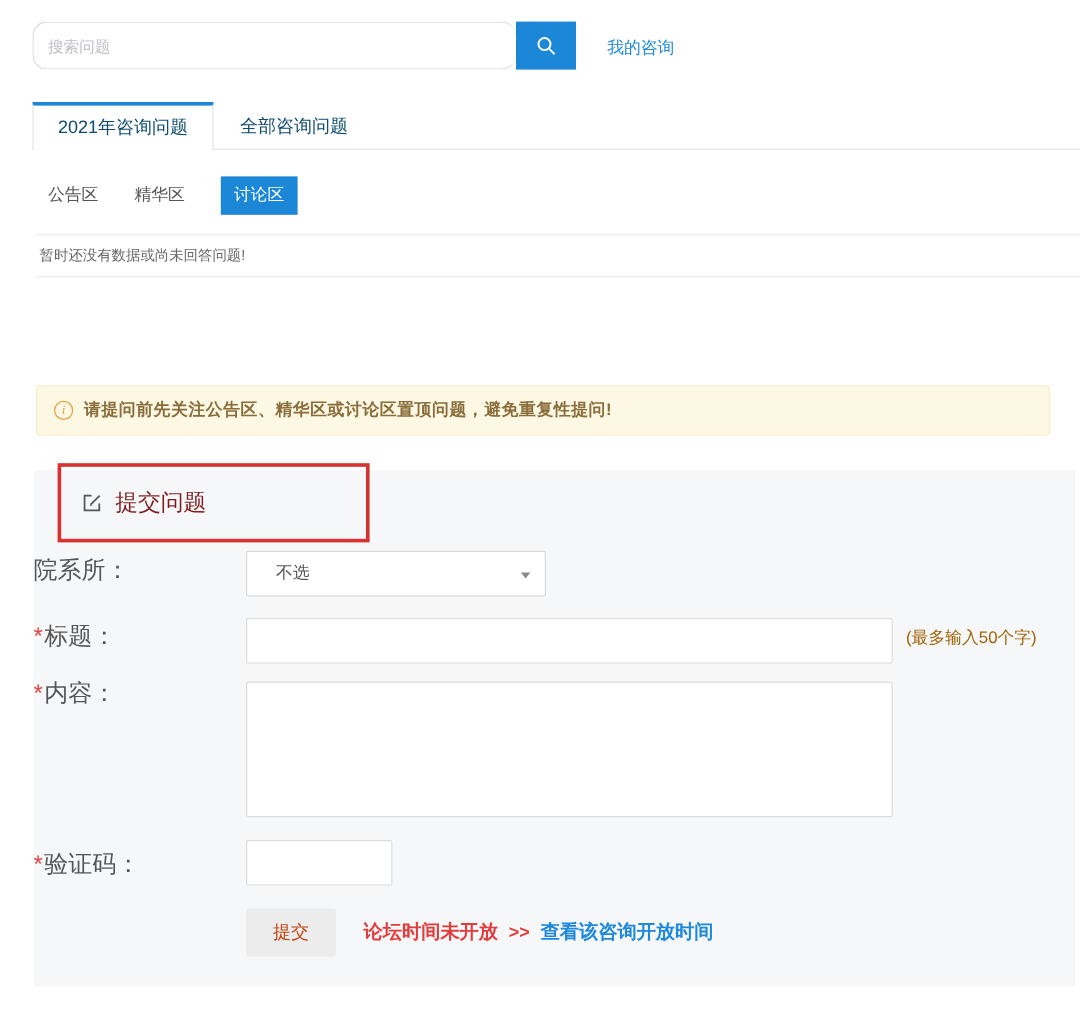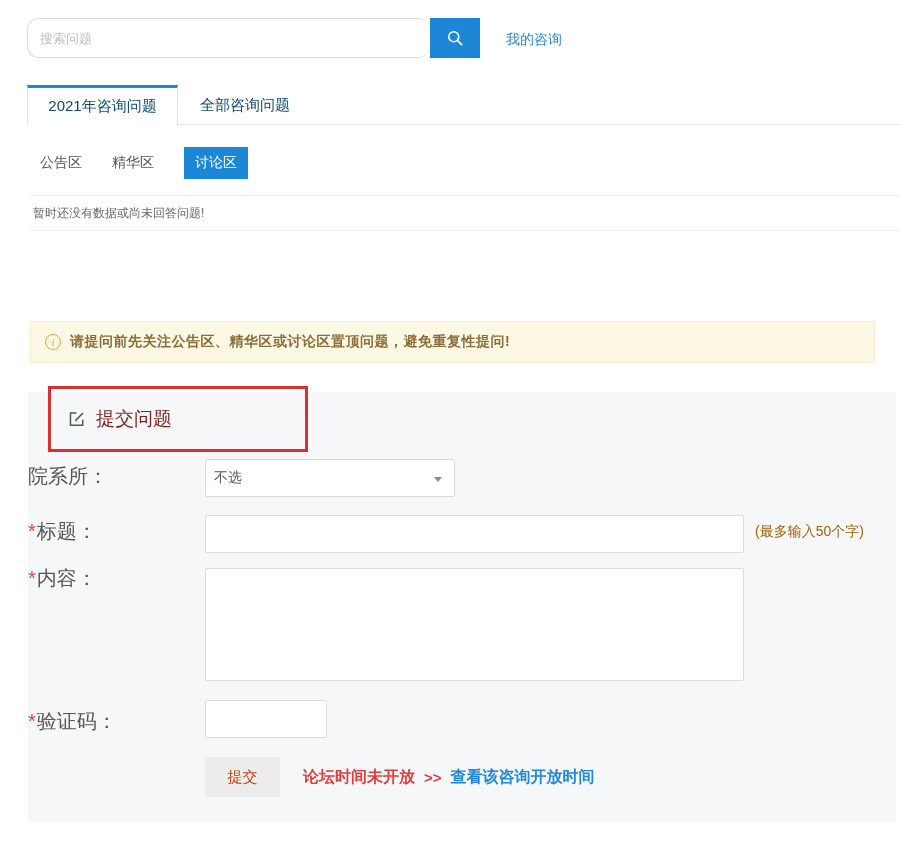--- a/index.html
+++ b/index.html
@@ -80,7 +80,7 @@
   .fake-select {
     position:absolute; left:177px; top:67px; width:250px; height:38px;
     background:#fff; border:1px solid #d9d9d9; border-radius:2px; cursor:pointer;
-    display:flex; align-items:center; padding:0 8px; font-size:14px; color:#555;
+    display:flex; align-items:center; padding:0 24px; font-size:14px; color:#555;
   }
   .caret {
     position:absolute; right:12px; top:17px; width:0; height:0;

